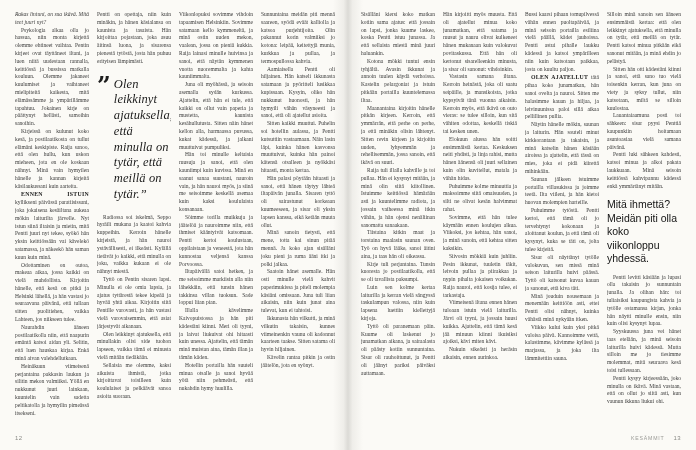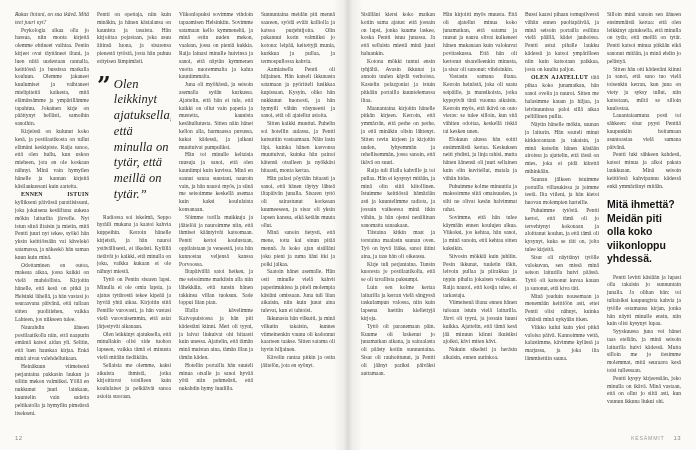--- a/index.html
+++ b/index.html
@@ -44,7 +44,7 @@
   .callout{
     margin:8px 0 8px;
     font-family:"Liberation Sans", sans-serif;
-    font-weight:700;font-size:10.5px;line-height:1.28;color:#141414;
+    font-weight:400;font-size:10.5px;line-height:1.28;color:#141414;
   }
   .footer{
     position:absolute;bottom:9px;

